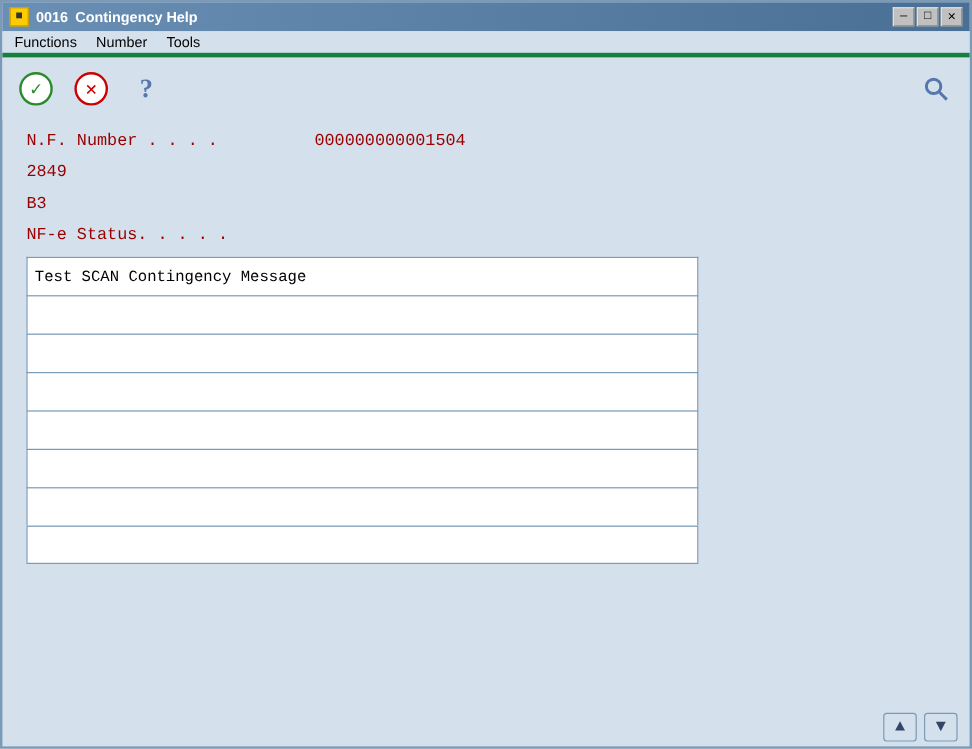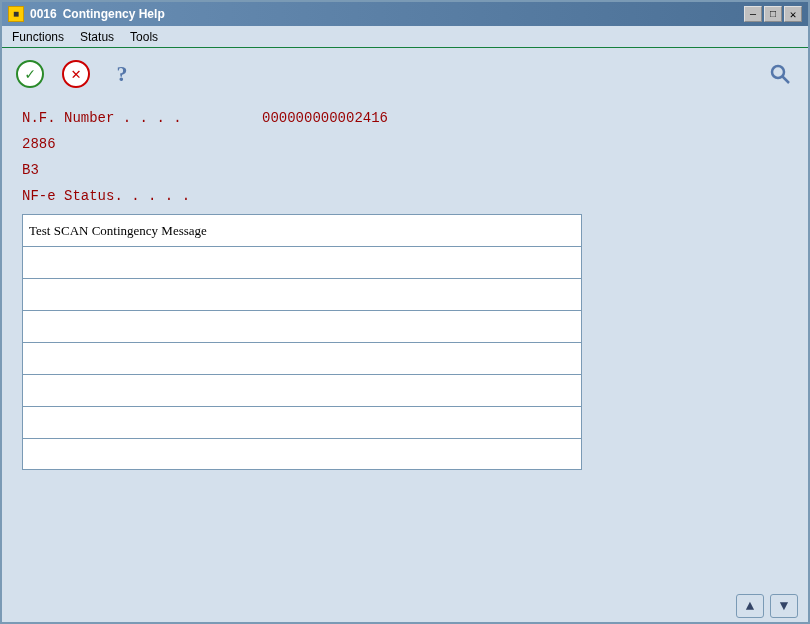--- a/index.html
+++ b/index.html
@@ -100,7 +100,7 @@
       padding: 2px 4px;
       height: 22px;
       flex-shrink: 0;
-      border-bottom: 1px solid #15803d;
+      border-bottom: 4px solid #15803d;
       gap: 4px;
     }
 

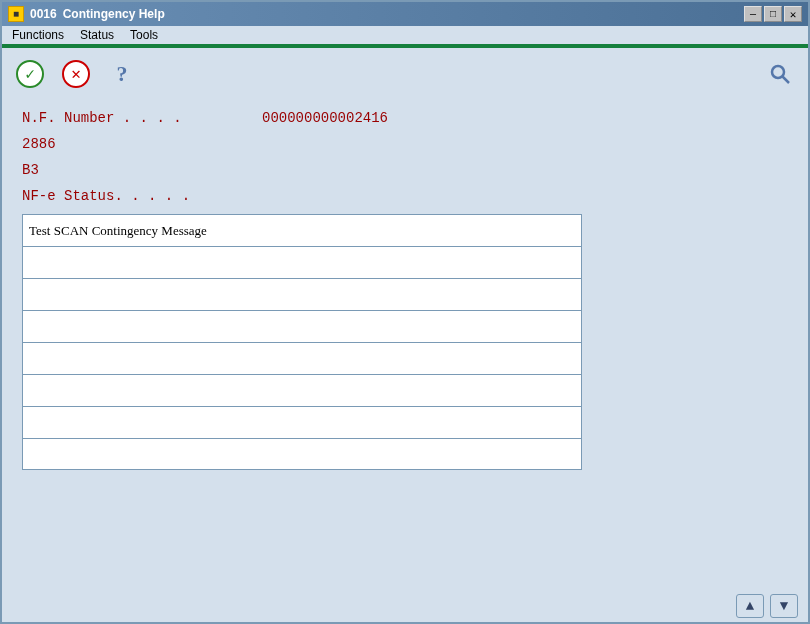--- a/index.html
+++ b/index.html
@@ -289,7 +289,7 @@
 
   <div class="menu-bar">
     <span class="menu-item">Functions</span>
-    <span class="menu-item">Status</span>
+    <span class="menu-item">Number</span>
     <span class="menu-item">Tools</span>
   </div>
 

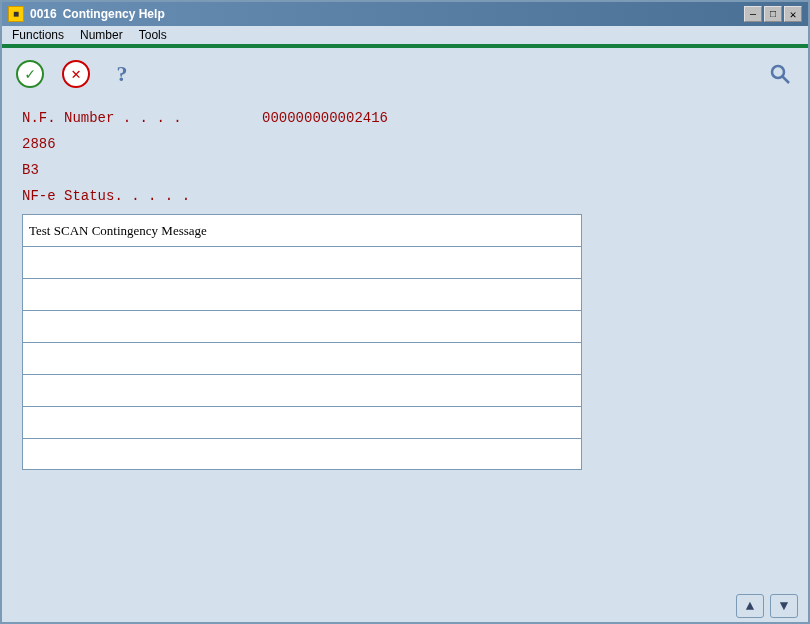--- a/index.html
+++ b/index.html
@@ -319,7 +319,7 @@
 
     <div class="field-row">
       <span class="field-label">N.F. Number . . . .</span>
-      <span class="field-value">000000000002416</span>
+      <span class="field-value">000000000001504</span>
     </div>
     <div class="field-row">
       <span class="field-value">      2886</span>

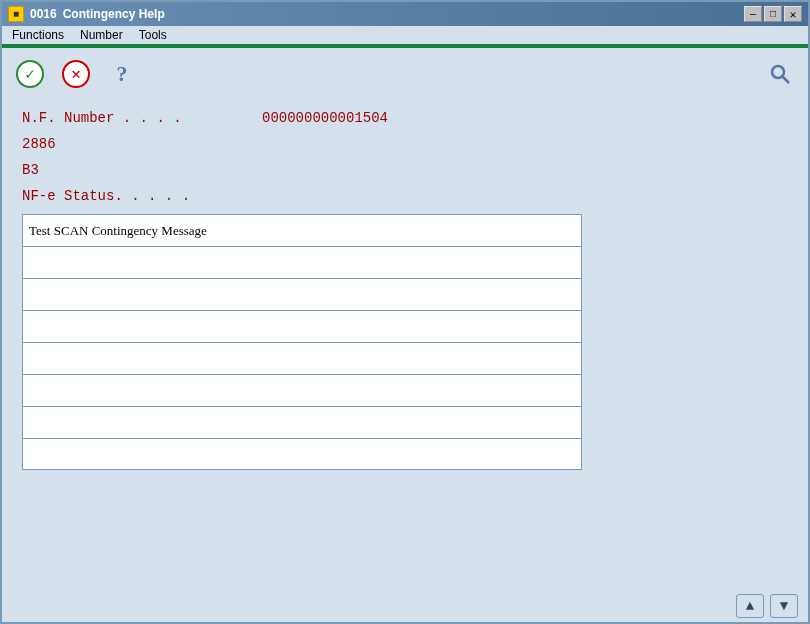--- a/index.html
+++ b/index.html
@@ -322,7 +322,7 @@
       <span class="field-value">000000000001504</span>
     </div>
     <div class="field-row">
-      <span class="field-value">      2886</span>
+      <span class="field-value">      2849</span>
     </div>
     <div class="field-row">
       <span class="field-value">B3</span>

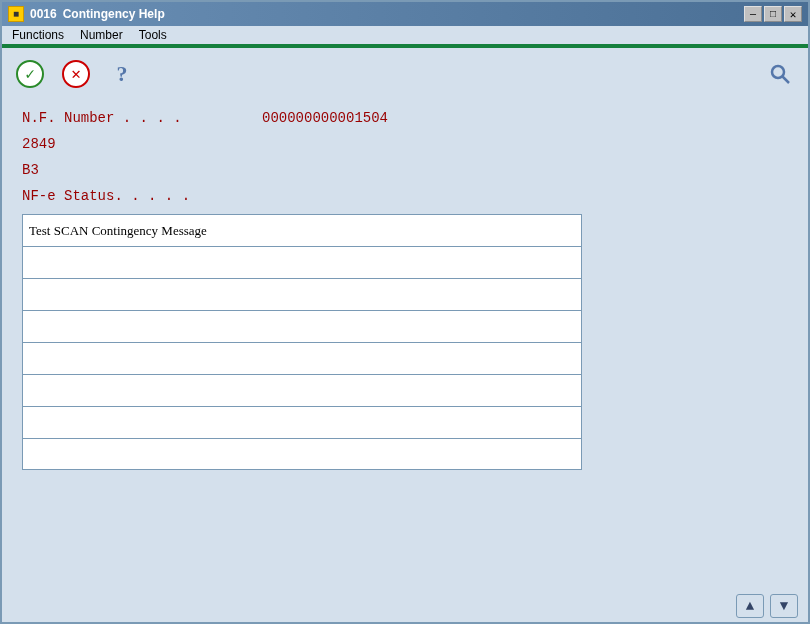--- a/index.html
+++ b/index.html
@@ -228,7 +228,7 @@
       border: 1px solid #7a9ab5;
       border-bottom: none;
       font-size: 13px;
-      font-family: Liberation Serif, serif;
+      font-family: Liberation Mono, monospace;
       padding: 4px 6px;
       color: #000;
       outline: none;

